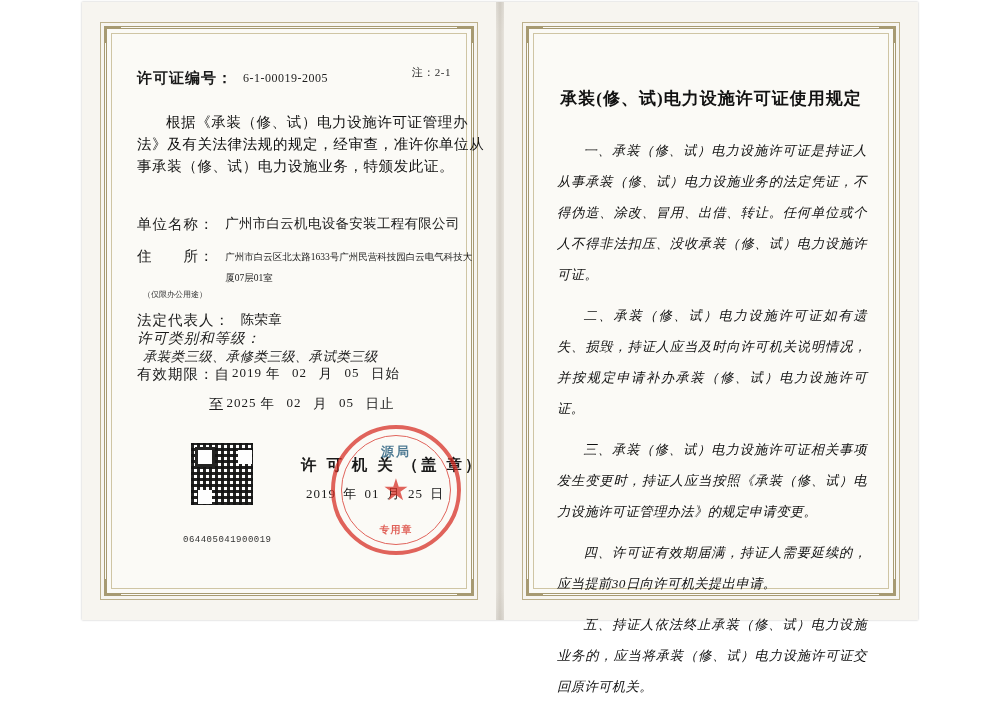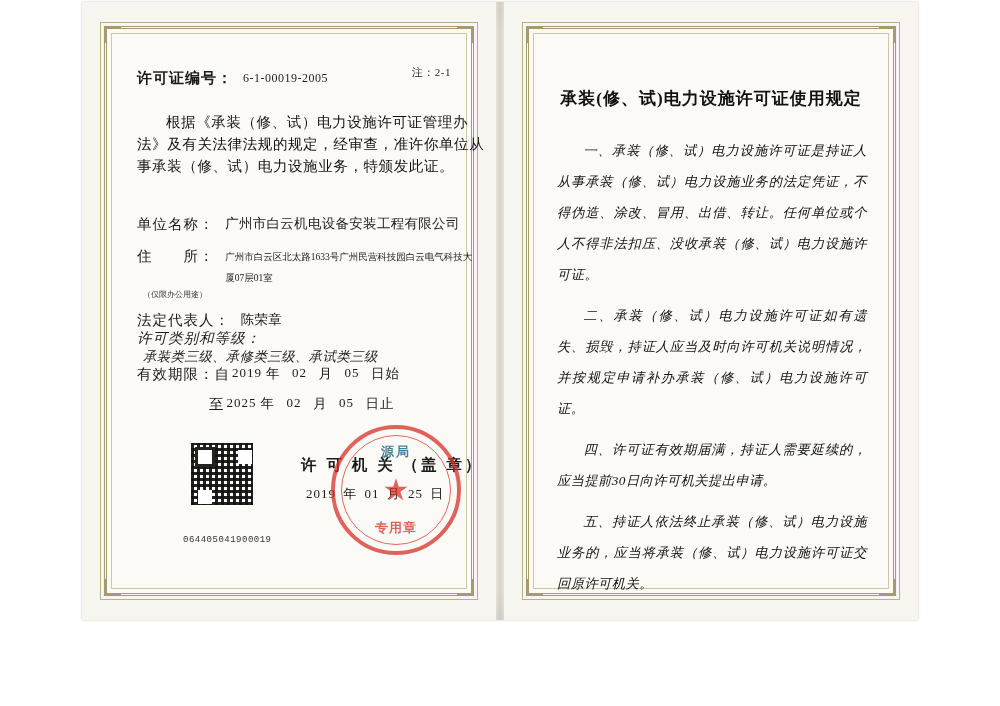--- a/index.html
+++ b/index.html
@@ -429,6 +429,7 @@
         <div id="rules-list">
           <p>一、承装（修、试）电力设施许可证是持证人从事承装（修、试）电力设施业务的法定凭证，不得伪造、涂改、冒用、出借、转让。任何单位或个人不得非法扣压、没收承装（修、试）电力设施许可证。</p>
           <p>二、承装（修、试）电力设施许可证如有遗失、损毁，持证人应当及时向许可机关说明情况，并按规定申请补办承装（修、试）电力设施许可证。</p>
+          <p>三、承装（修、试）电力设施许可证相关事项发生变更时，持证人应当按照《承装（修、试）电力设施许可证管理办法》的规定申请变更。</p>
           <p>四、许可证有效期届满，持证人需要延续的，应当提前30日向许可机关提出申请。</p>
           <p>五、持证人依法终止承装（修、试）电力设施业务的，应当将承装（修、试）电力设施许可证交回原许可机关。</p>
         </div>

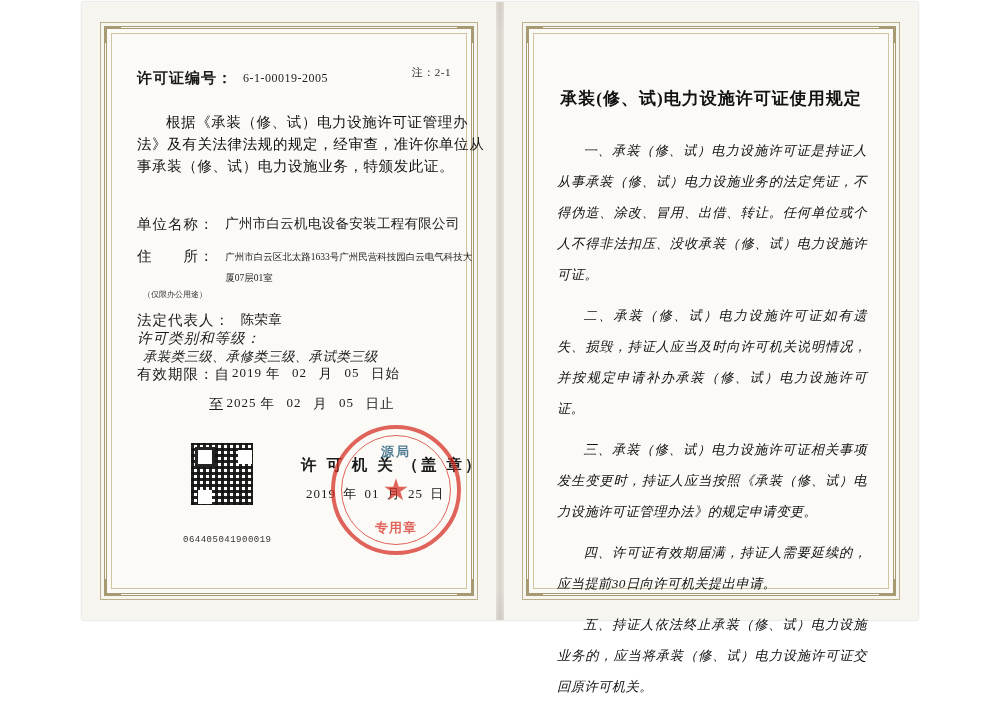--- a/index.html
+++ b/index.html
@@ -290,7 +290,7 @@
     bottom: 14px;
     width: 100%;
     text-align: center;
-    font-size: 13px;
+    font-size: 10px;
     font-weight: bold;
     color: #d62a20;
     letter-spacing: 1px;

